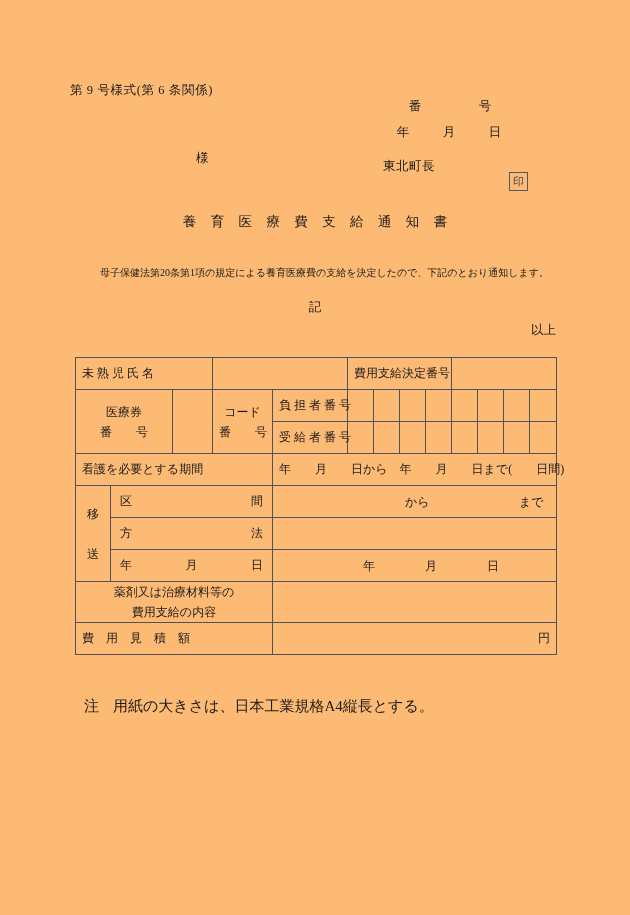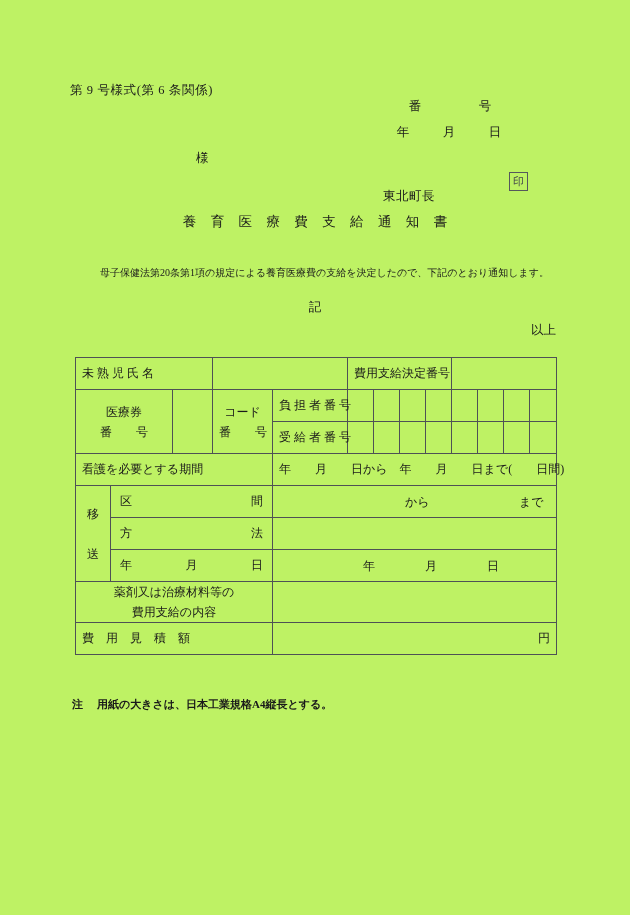--- a/index.html
+++ b/index.html
@@ -18,7 +18,7 @@
   .page {
     position: absolute;
     inset: 0;
-    background: #bef264;
+    background: #fdba74;
   }
 
   

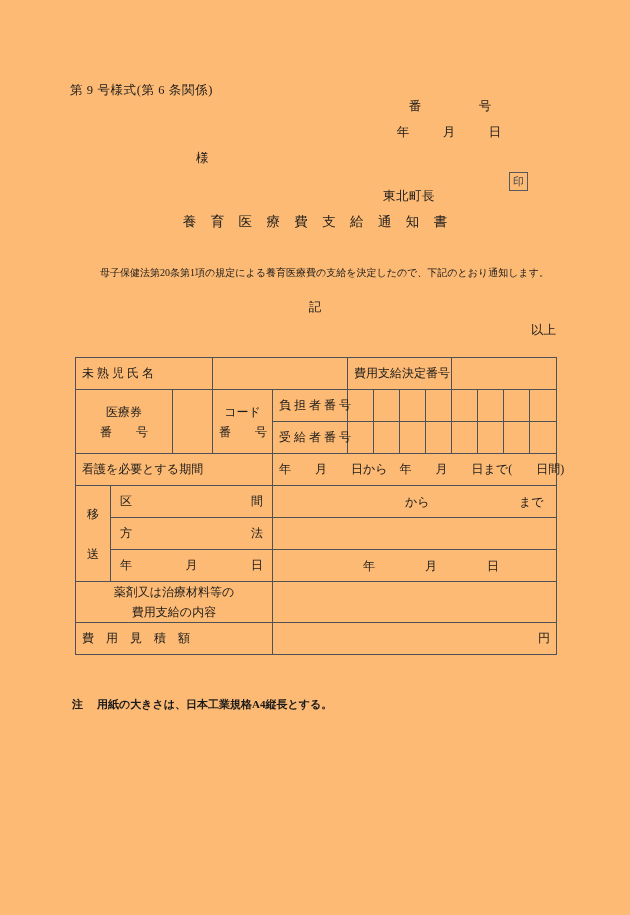--- a/index.html
+++ b/index.html
@@ -60,7 +60,7 @@
   .issuer {
     position: absolute;
     left: 383px;
-    top: 188px;
+    top: 158px;
     font-size: 12.5px;
     letter-spacing: 0.5px;
   }

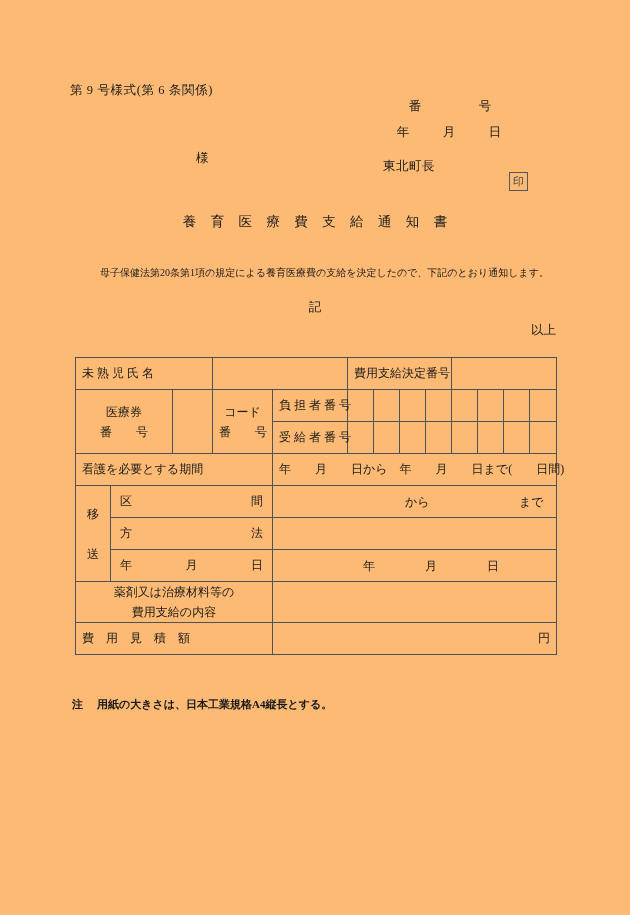--- a/index.html
+++ b/index.html
@@ -190,11 +190,10 @@
   
   .footnote {
     position: absolute;
-    left: 72px;
+    left: 84px;
     top: 697px;
-    font-size: 11px;
-    white-space: nowrap;
-    font-weight: bold;
+    font-size: 15px;
+    white-space: nowrap;
   }
   .footnote .note-mark { margin-right: 14px; }
 </style>

